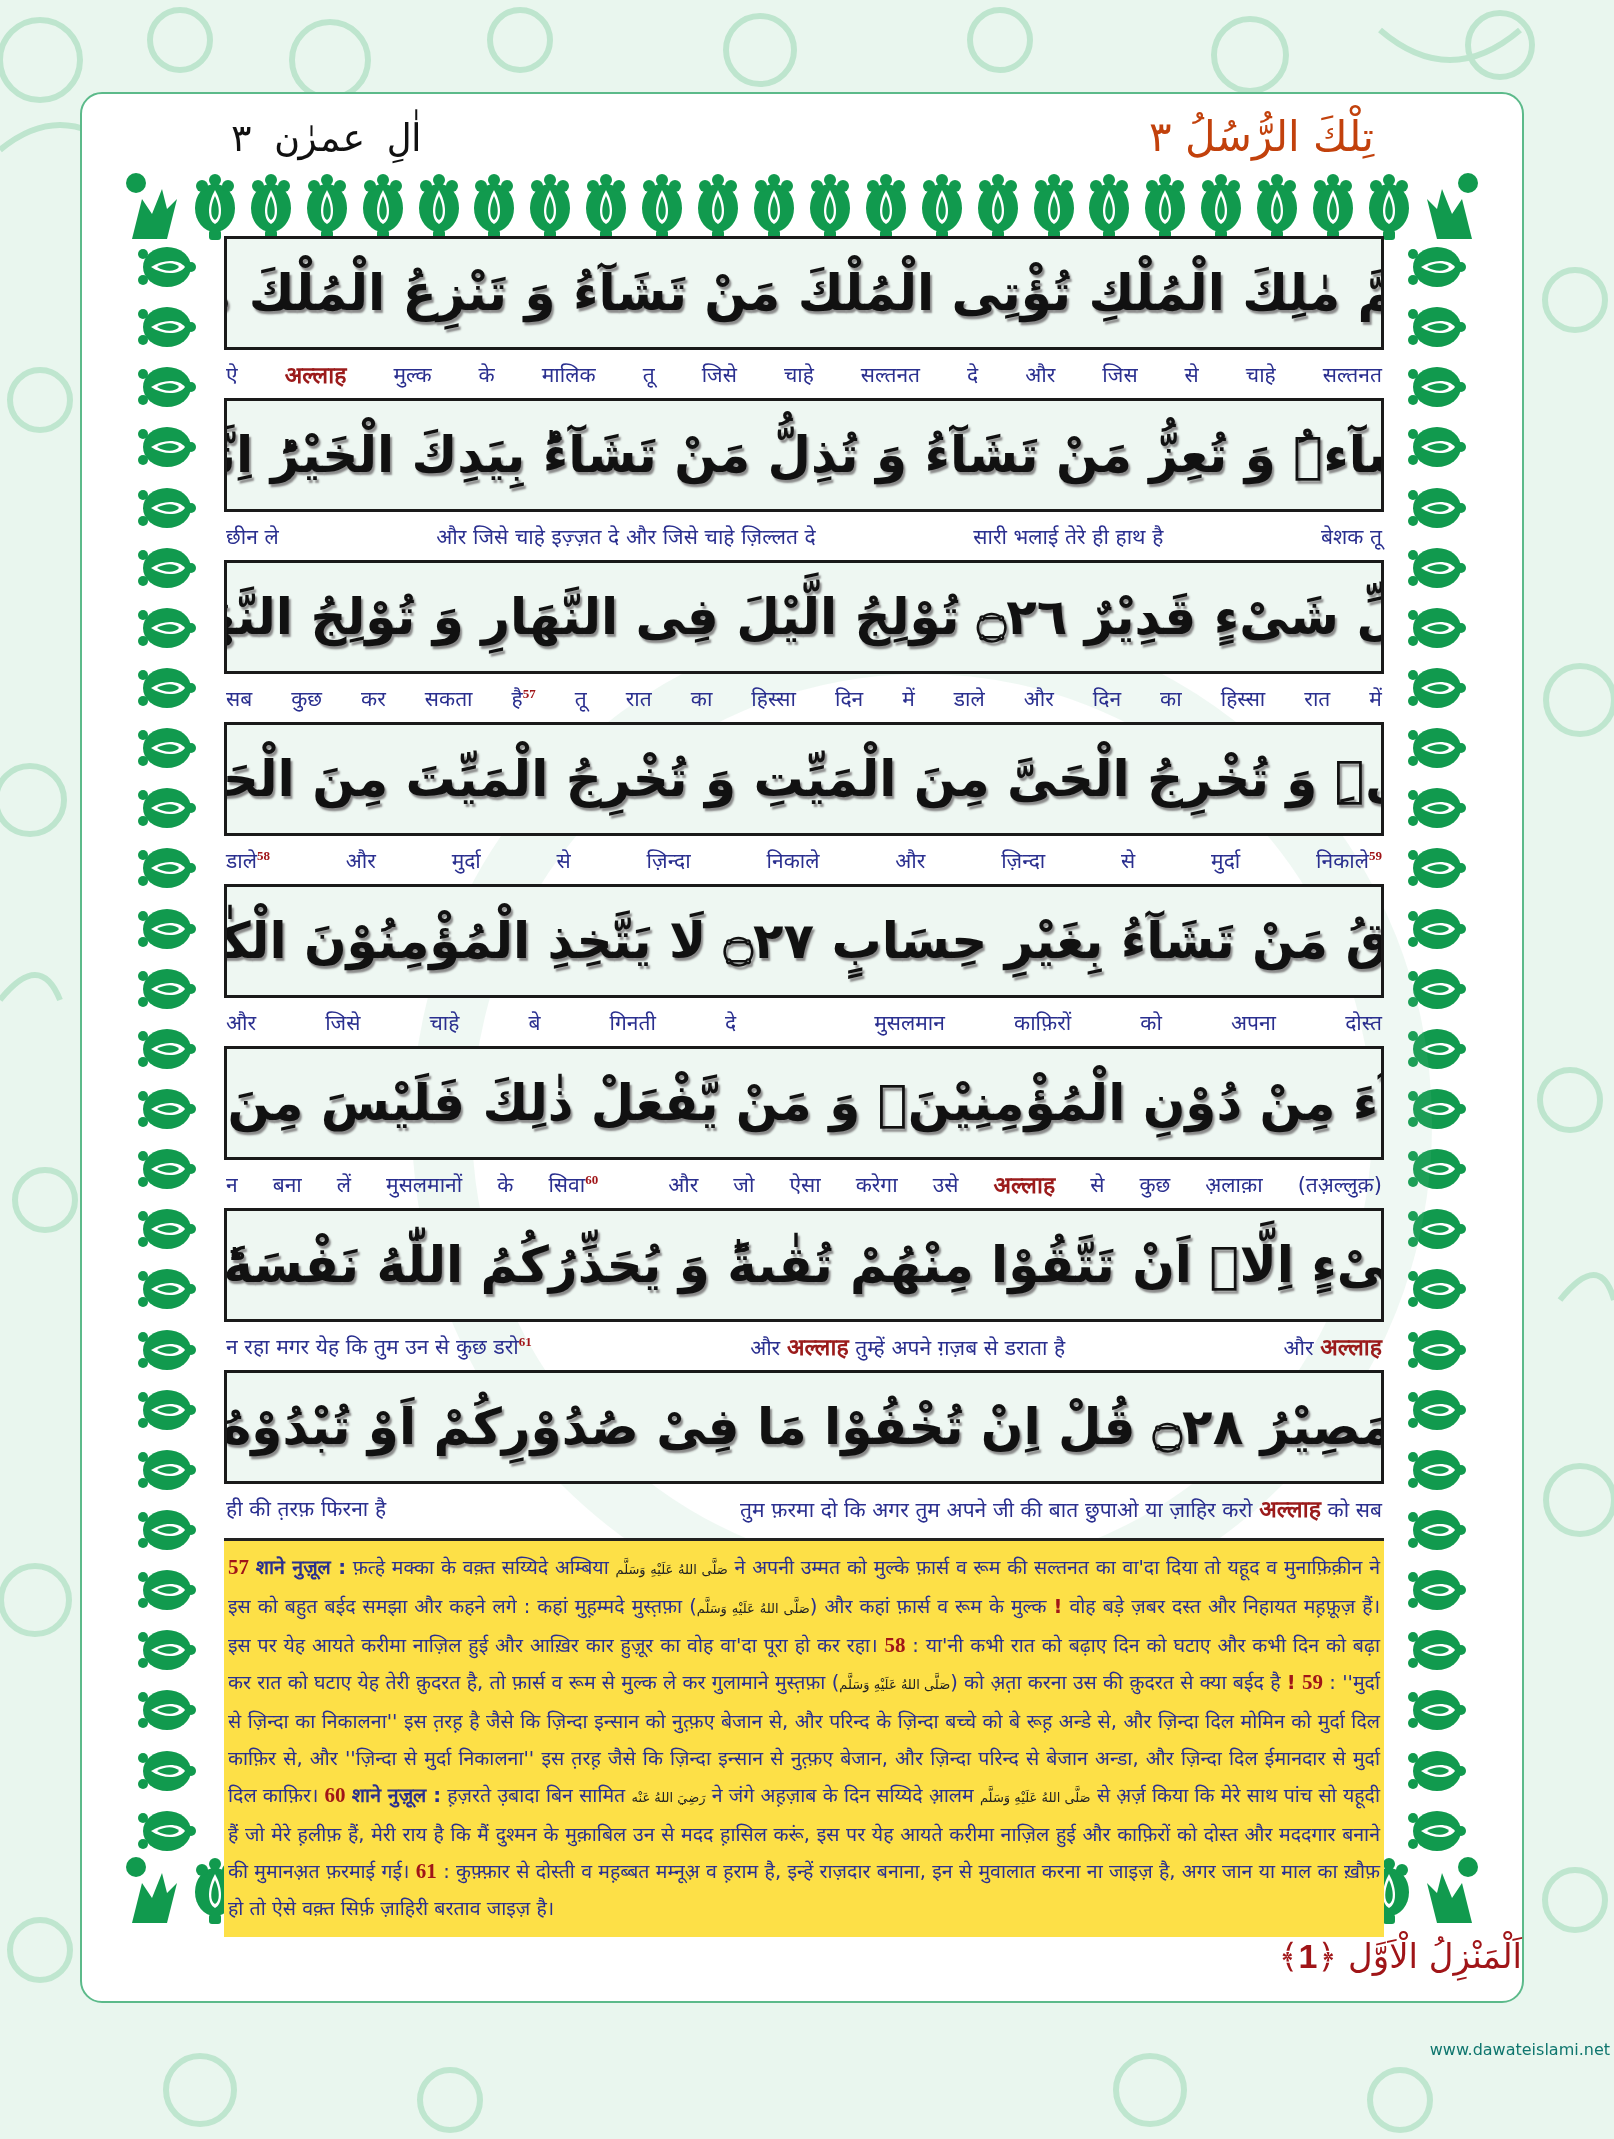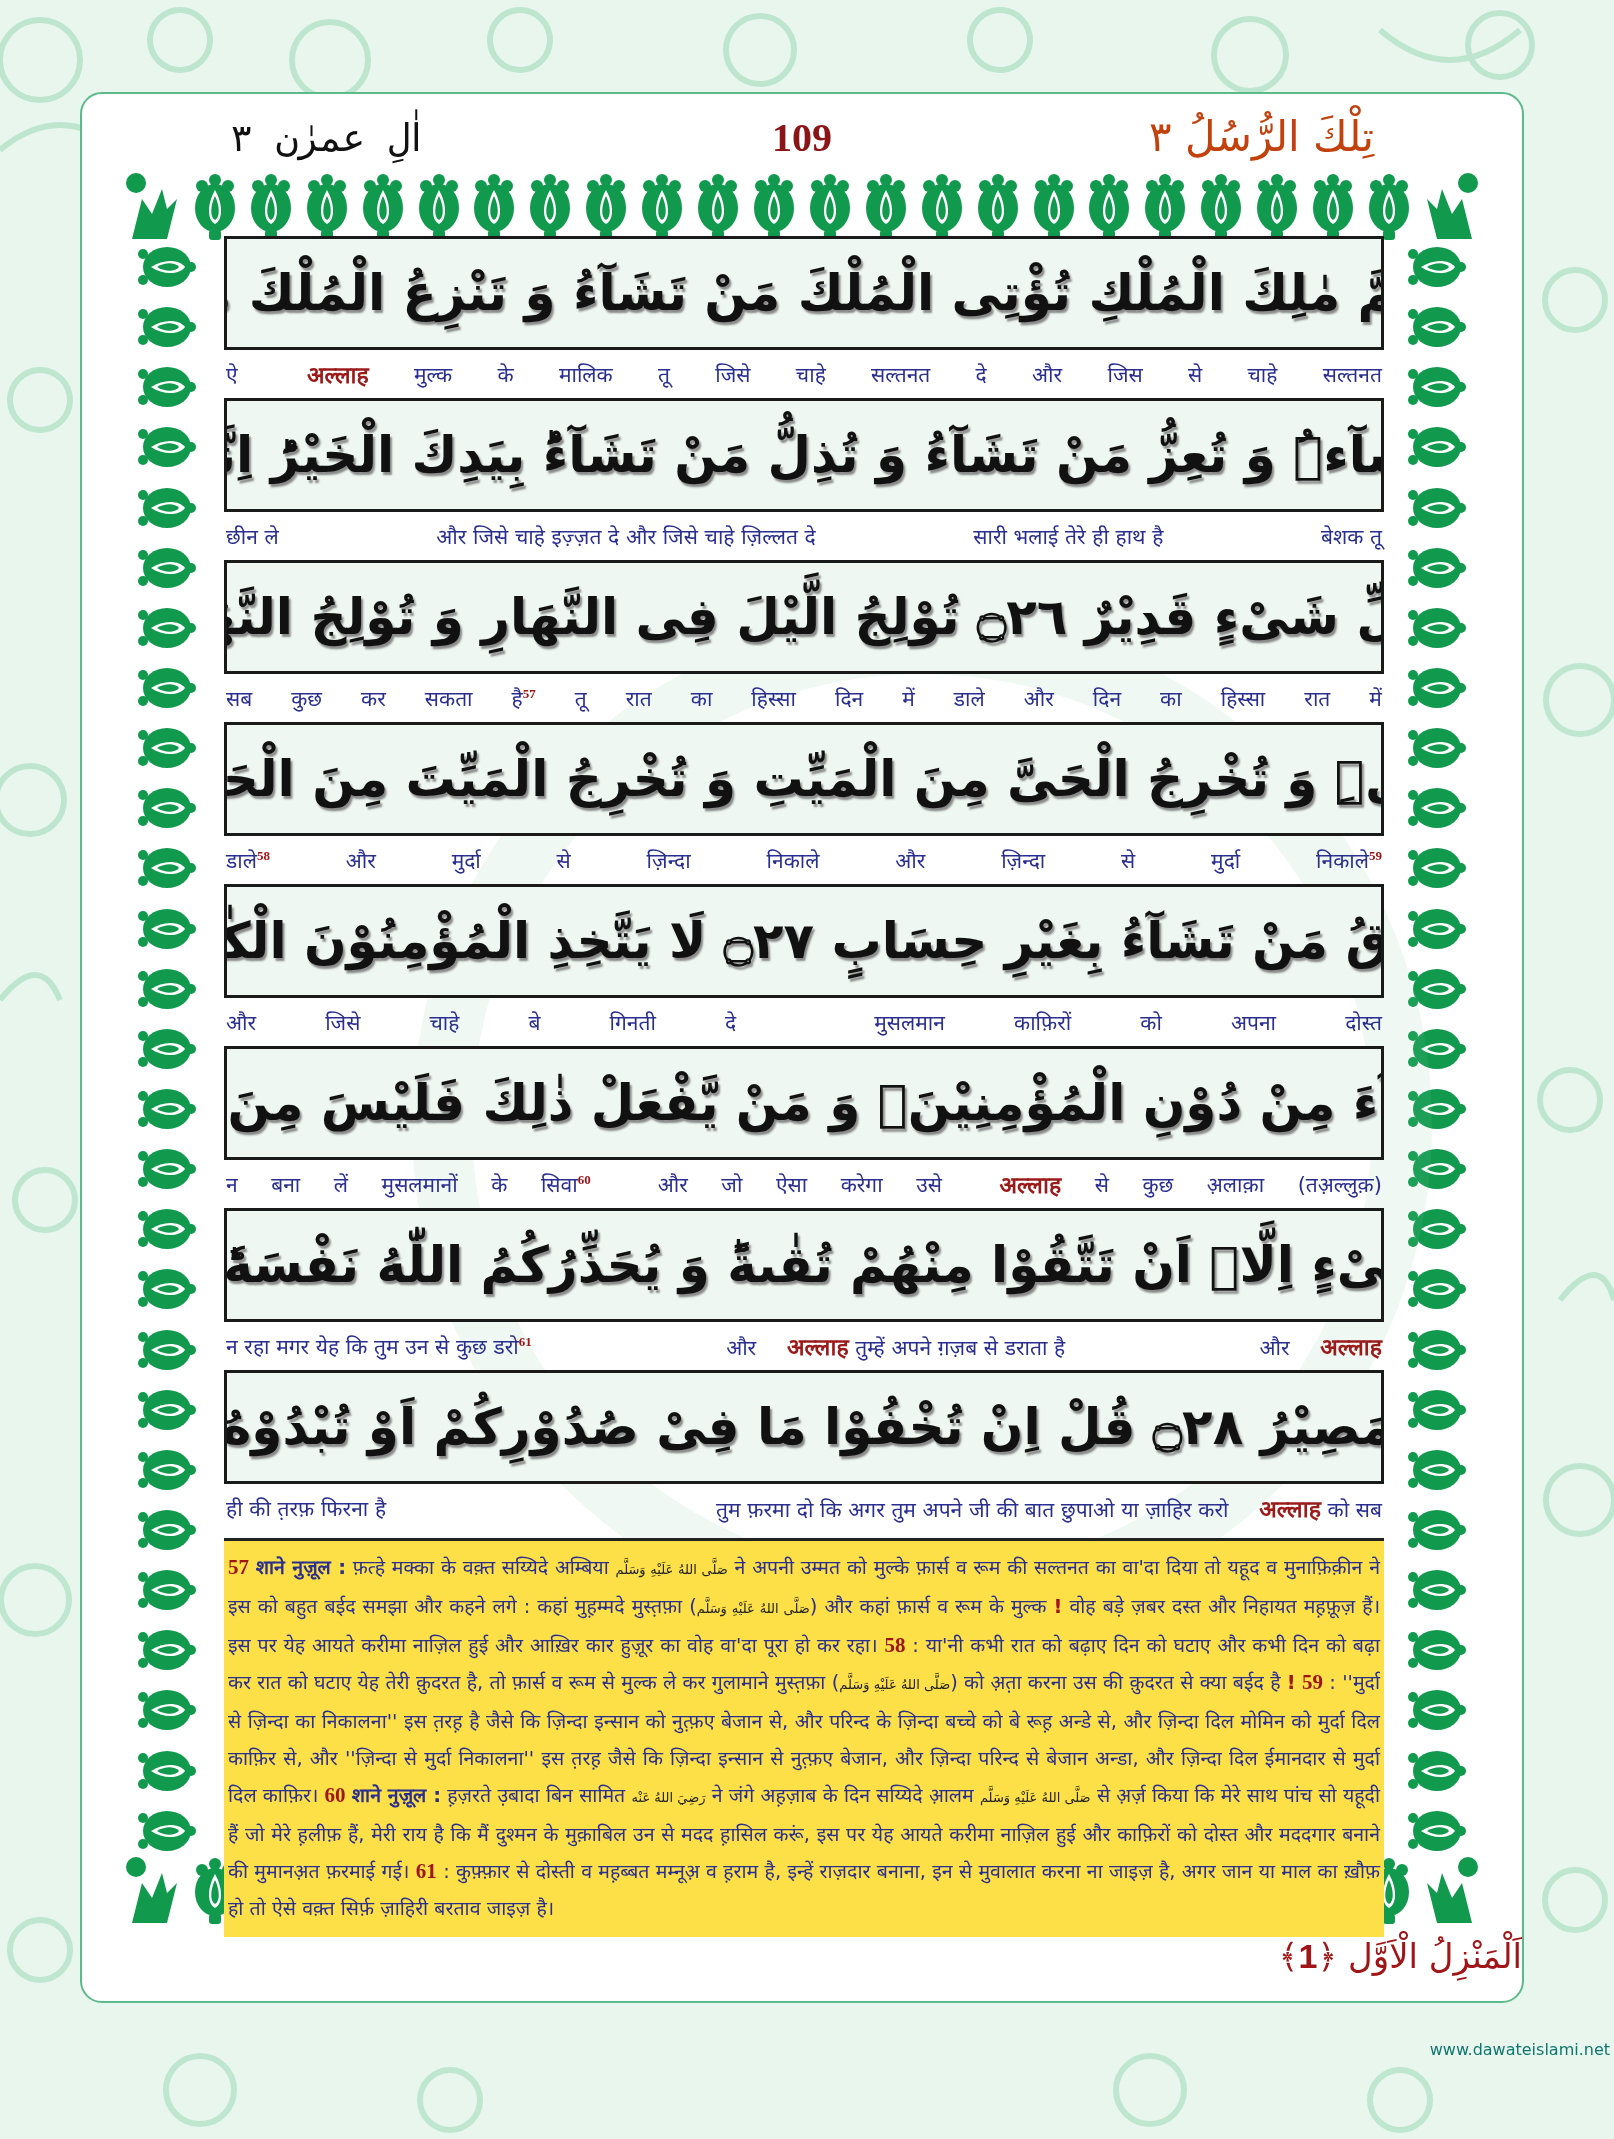--- a/index.html
+++ b/index.html
@@ -114,7 +114,6 @@
 <div class="page">
 
   <div class="hdr-left">اٰلِ عمرٰن ٣</div>
-  <div class="hdr-num">109</div>
   <div class="hdr-right">تِلْكَ الرُّسُلُ ٣</div>
 
   <div class="border-row" id="topBorder" style="left:40px; top:76px; width:1360px; height:72px;">

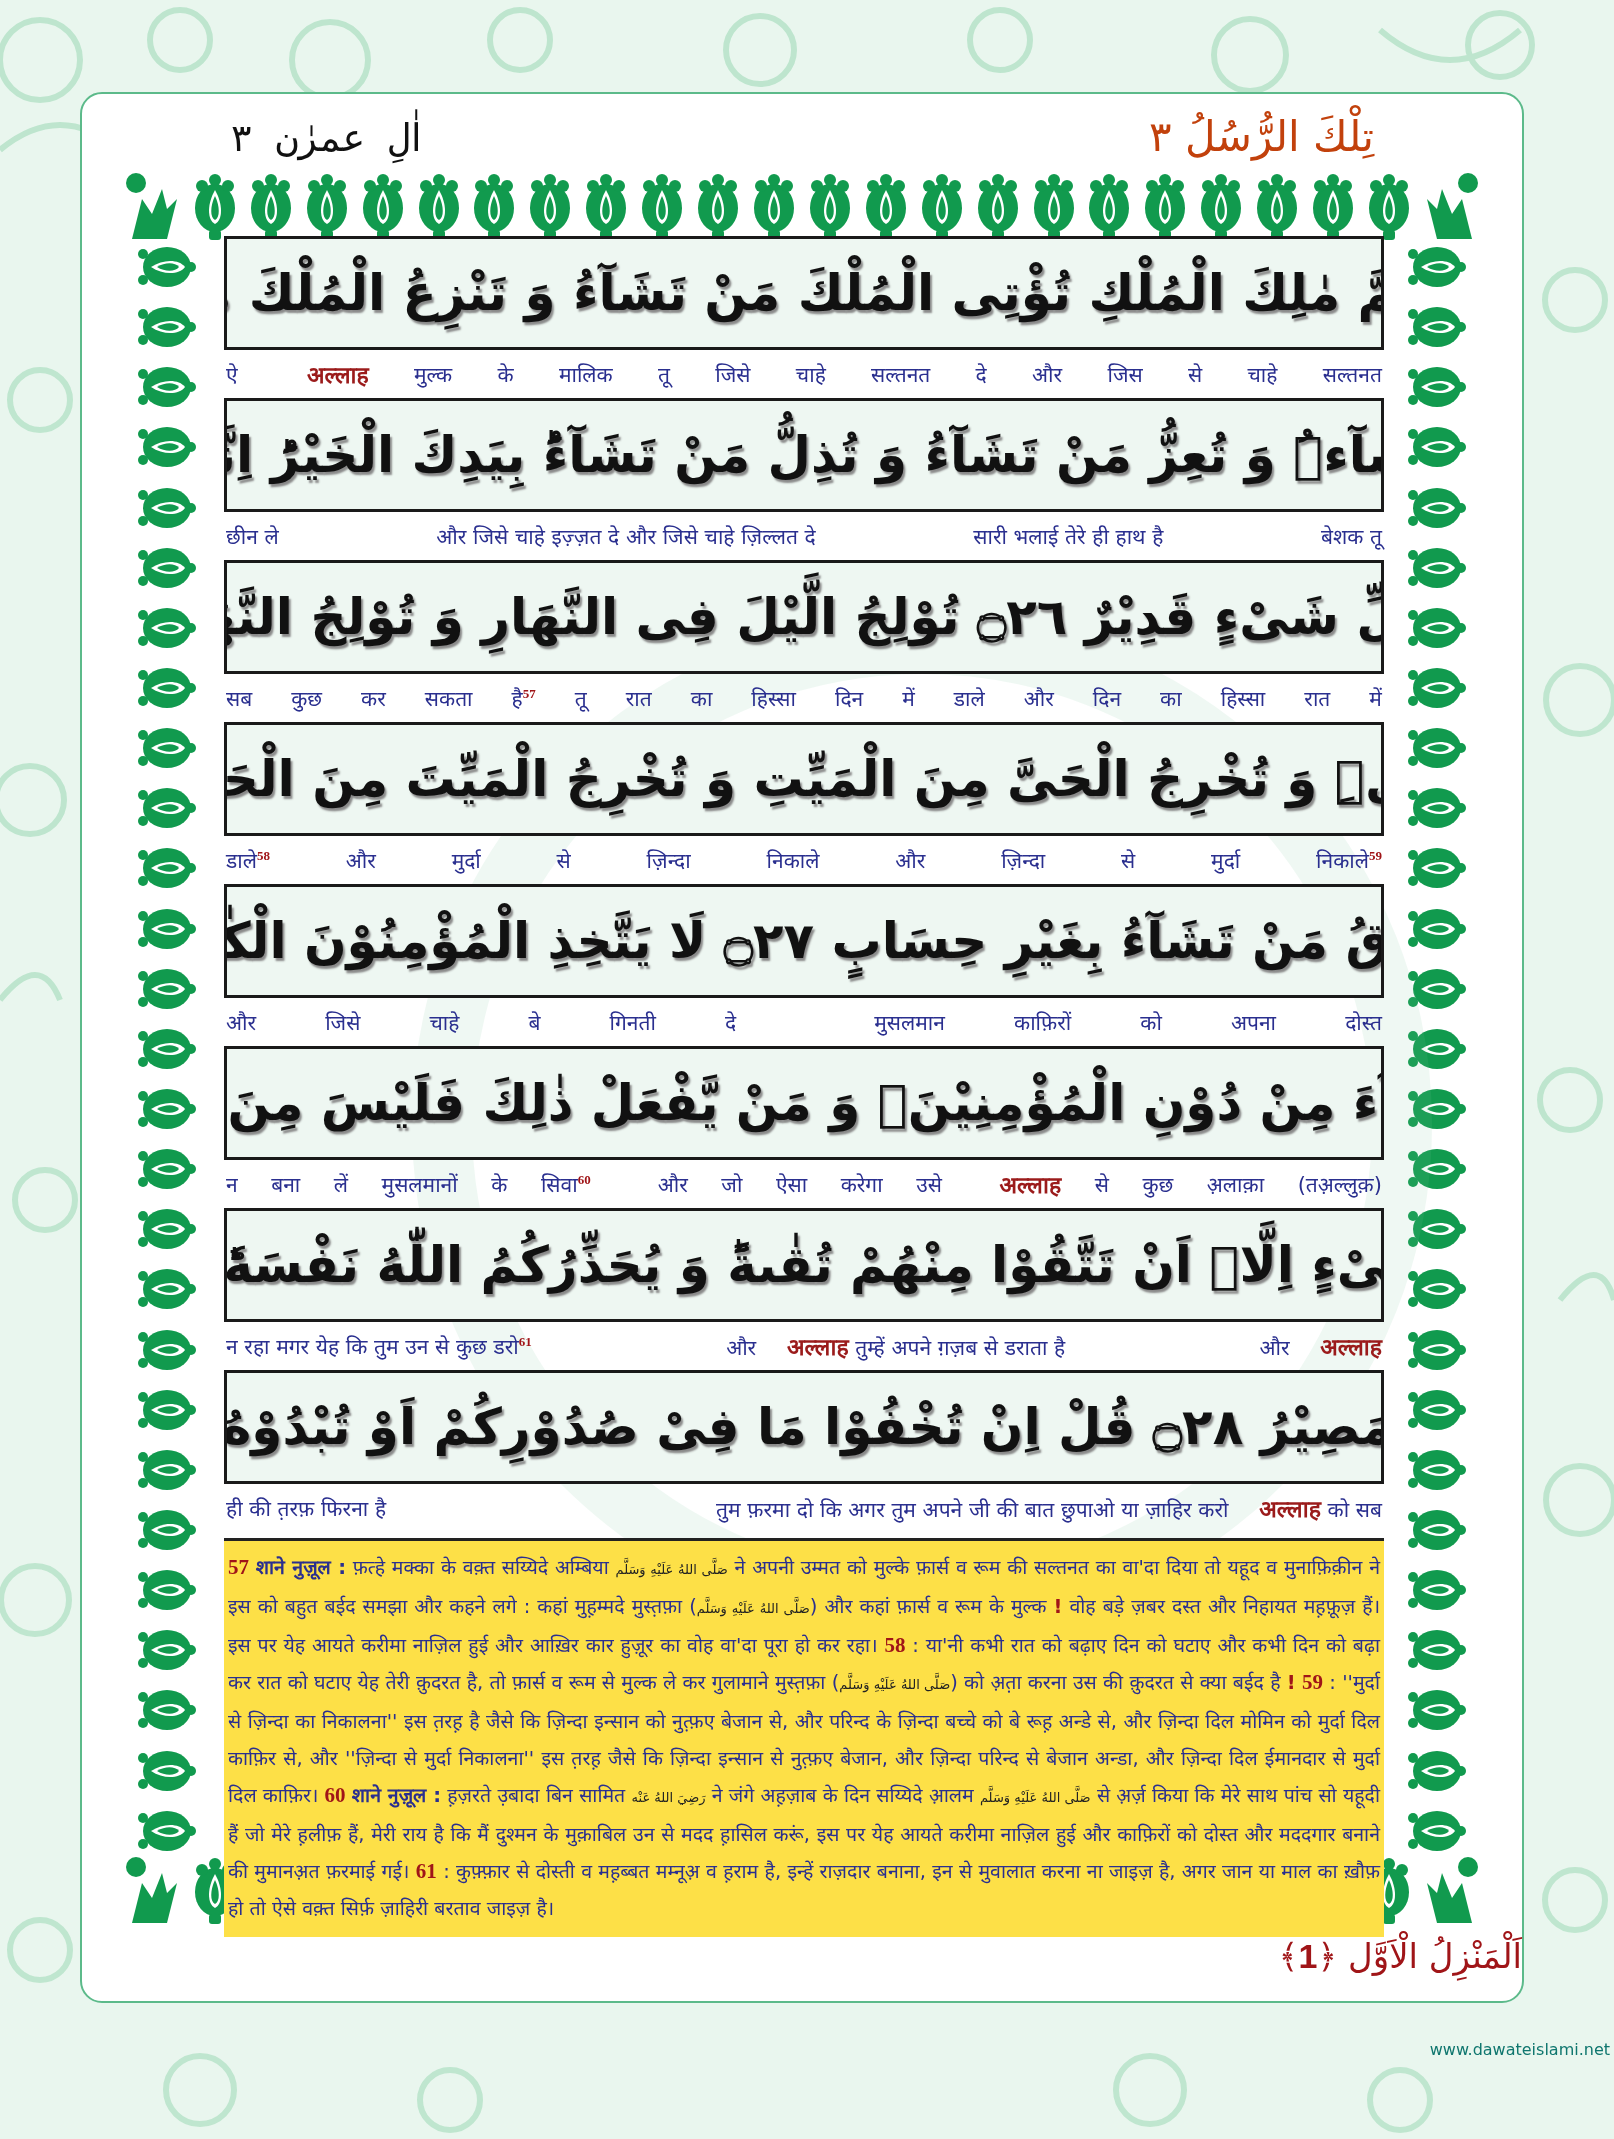--- a/index.html
+++ b/index.html
@@ -52,7 +52,7 @@
     padding:0 2px; white-space:nowrap;
   }
   .trans .w { display:inline-block; }
-  .allah { color:#9b1b1b; font-weight:bold; font-size:23px;margin-left:24px; }
+  .allah { color:#9b1b1b; font-weight:bold; font-size:23px; }
   .fn { color:#a01518; font-weight:bold; font-size:13px; vertical-align:super; font-family:"Liberation Serif", serif; }
   .notes {
     margin-top:6px; border-top:3px solid #222; background:#fde047; padding:8px 4px 10px 4px;

